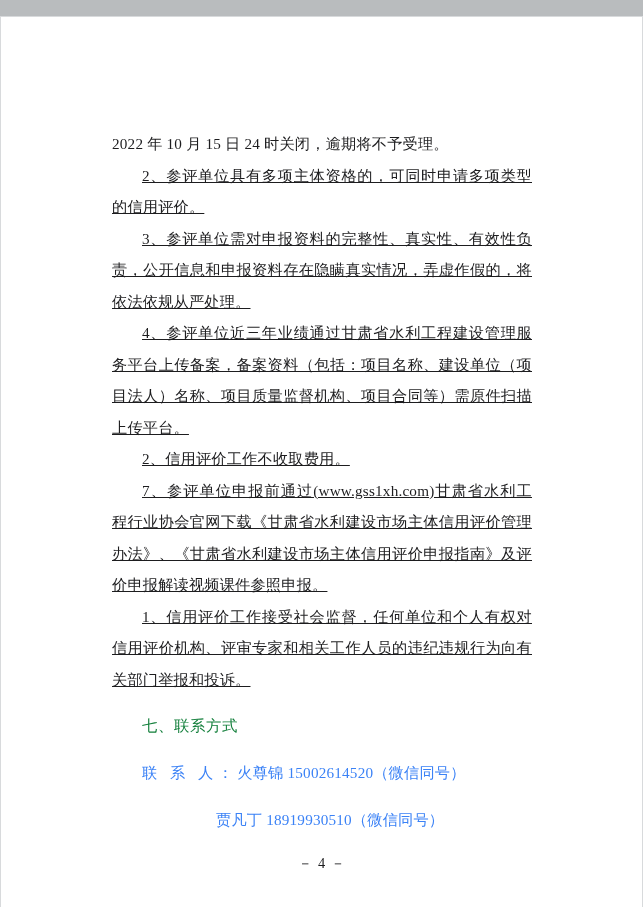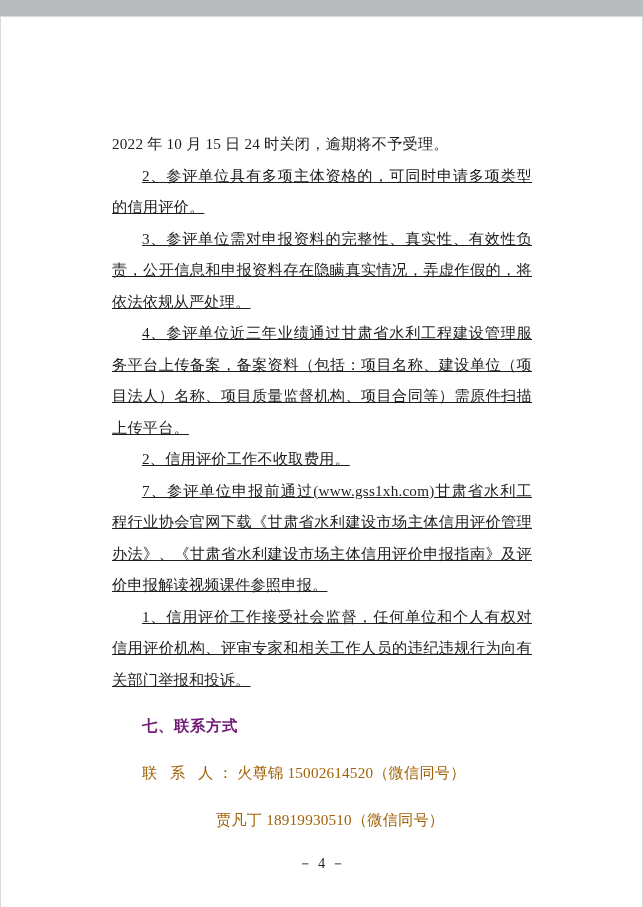--- a/index.html
+++ b/index.html
@@ -44,8 +44,8 @@
   .heading {
     font-size: 15.4px;
     line-height: 31.5px;
-    font-weight: bold;
-    color: #701a75;
+    font-weight: normal;
+    color: #15803d;
     text-indent: 30px;
     letter-spacing: 0.6px;
   }

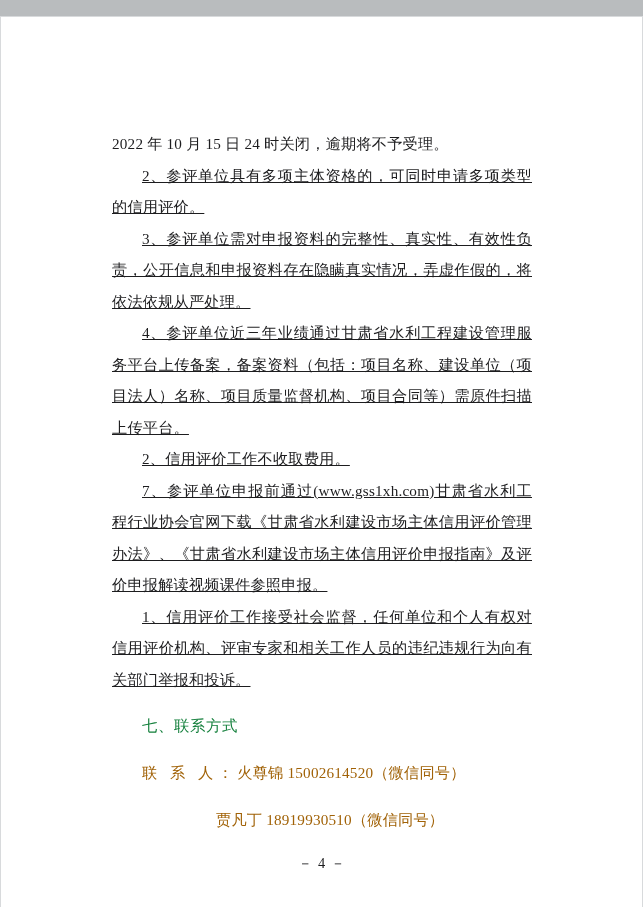--- a/index.html
+++ b/index.html
@@ -52,7 +52,7 @@
   .contact-line {
     font-size: 15.2px;
     line-height: 31.5px;
-    color: #a16207;
+    color: #3b82f6;
     text-indent: 30px;
     letter-spacing: 0.2px;
   }

